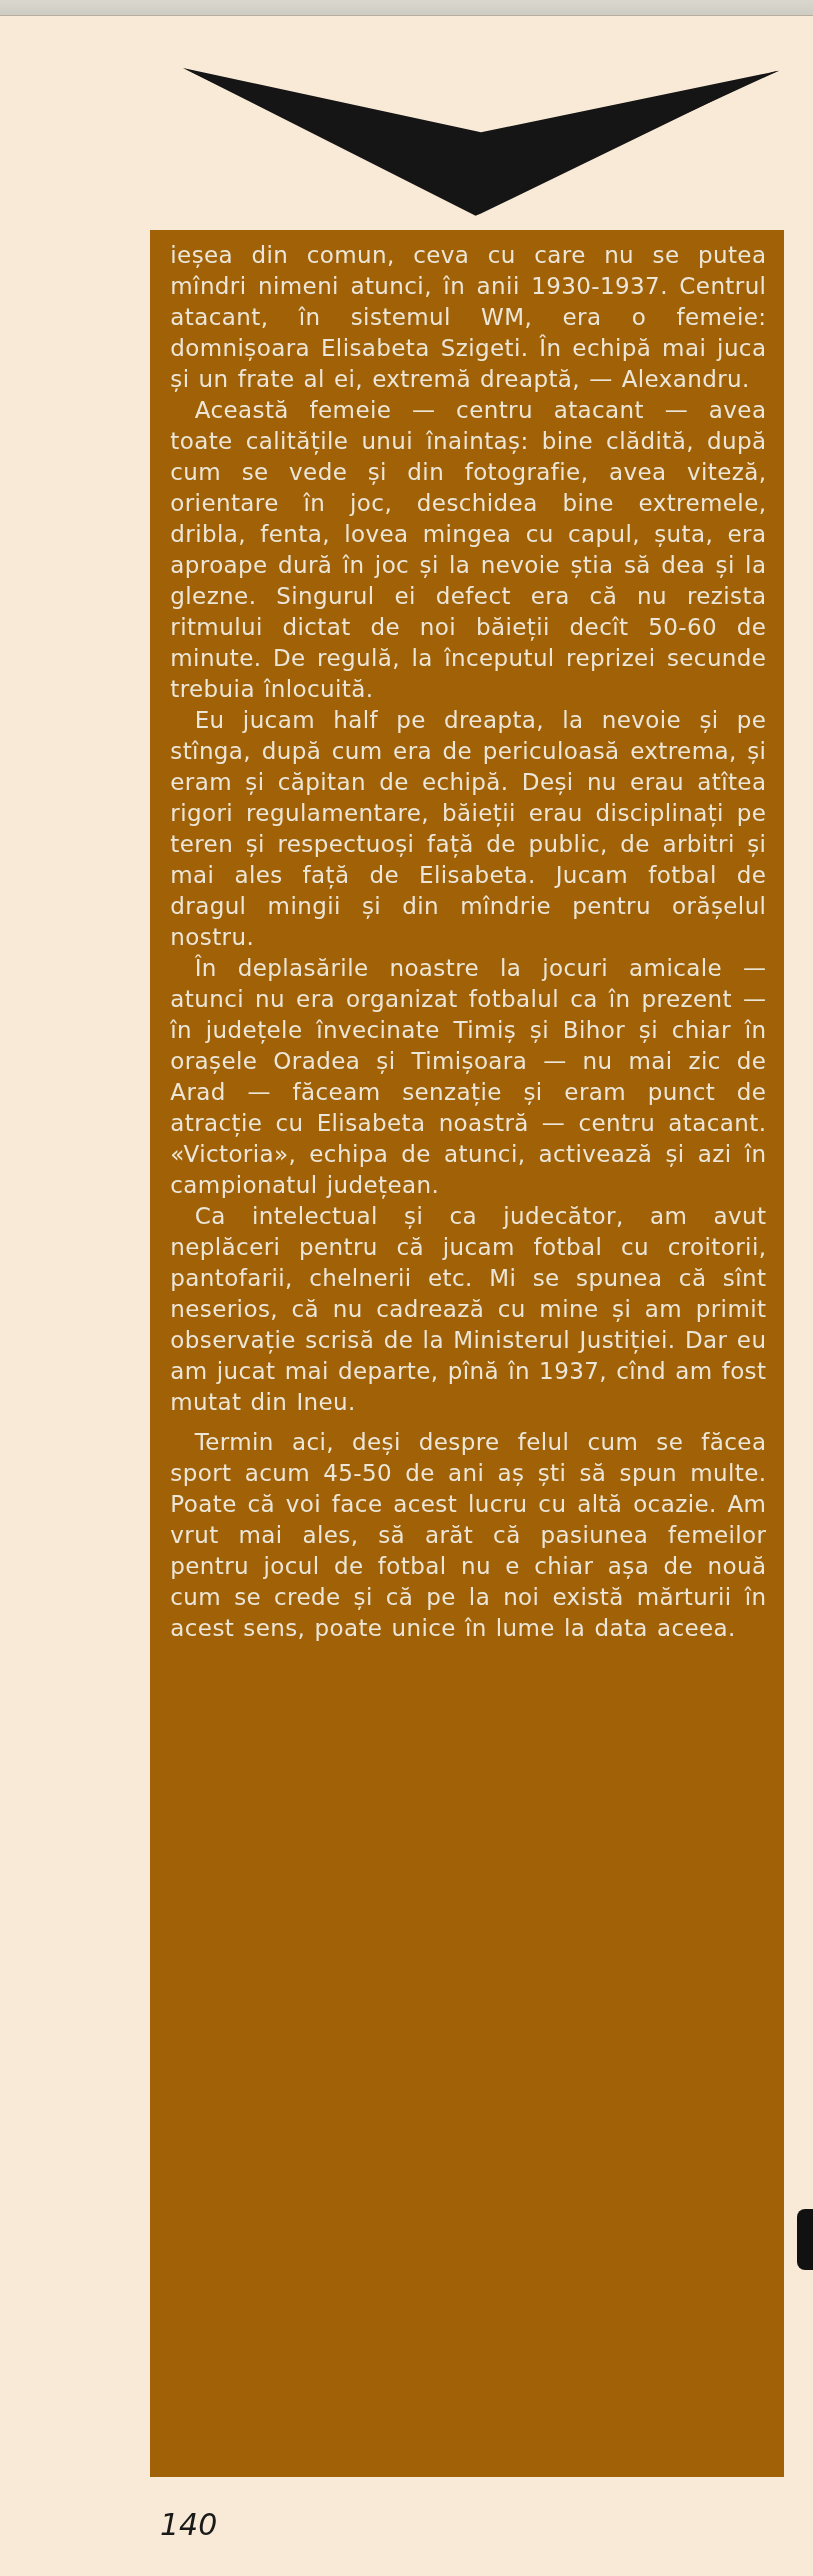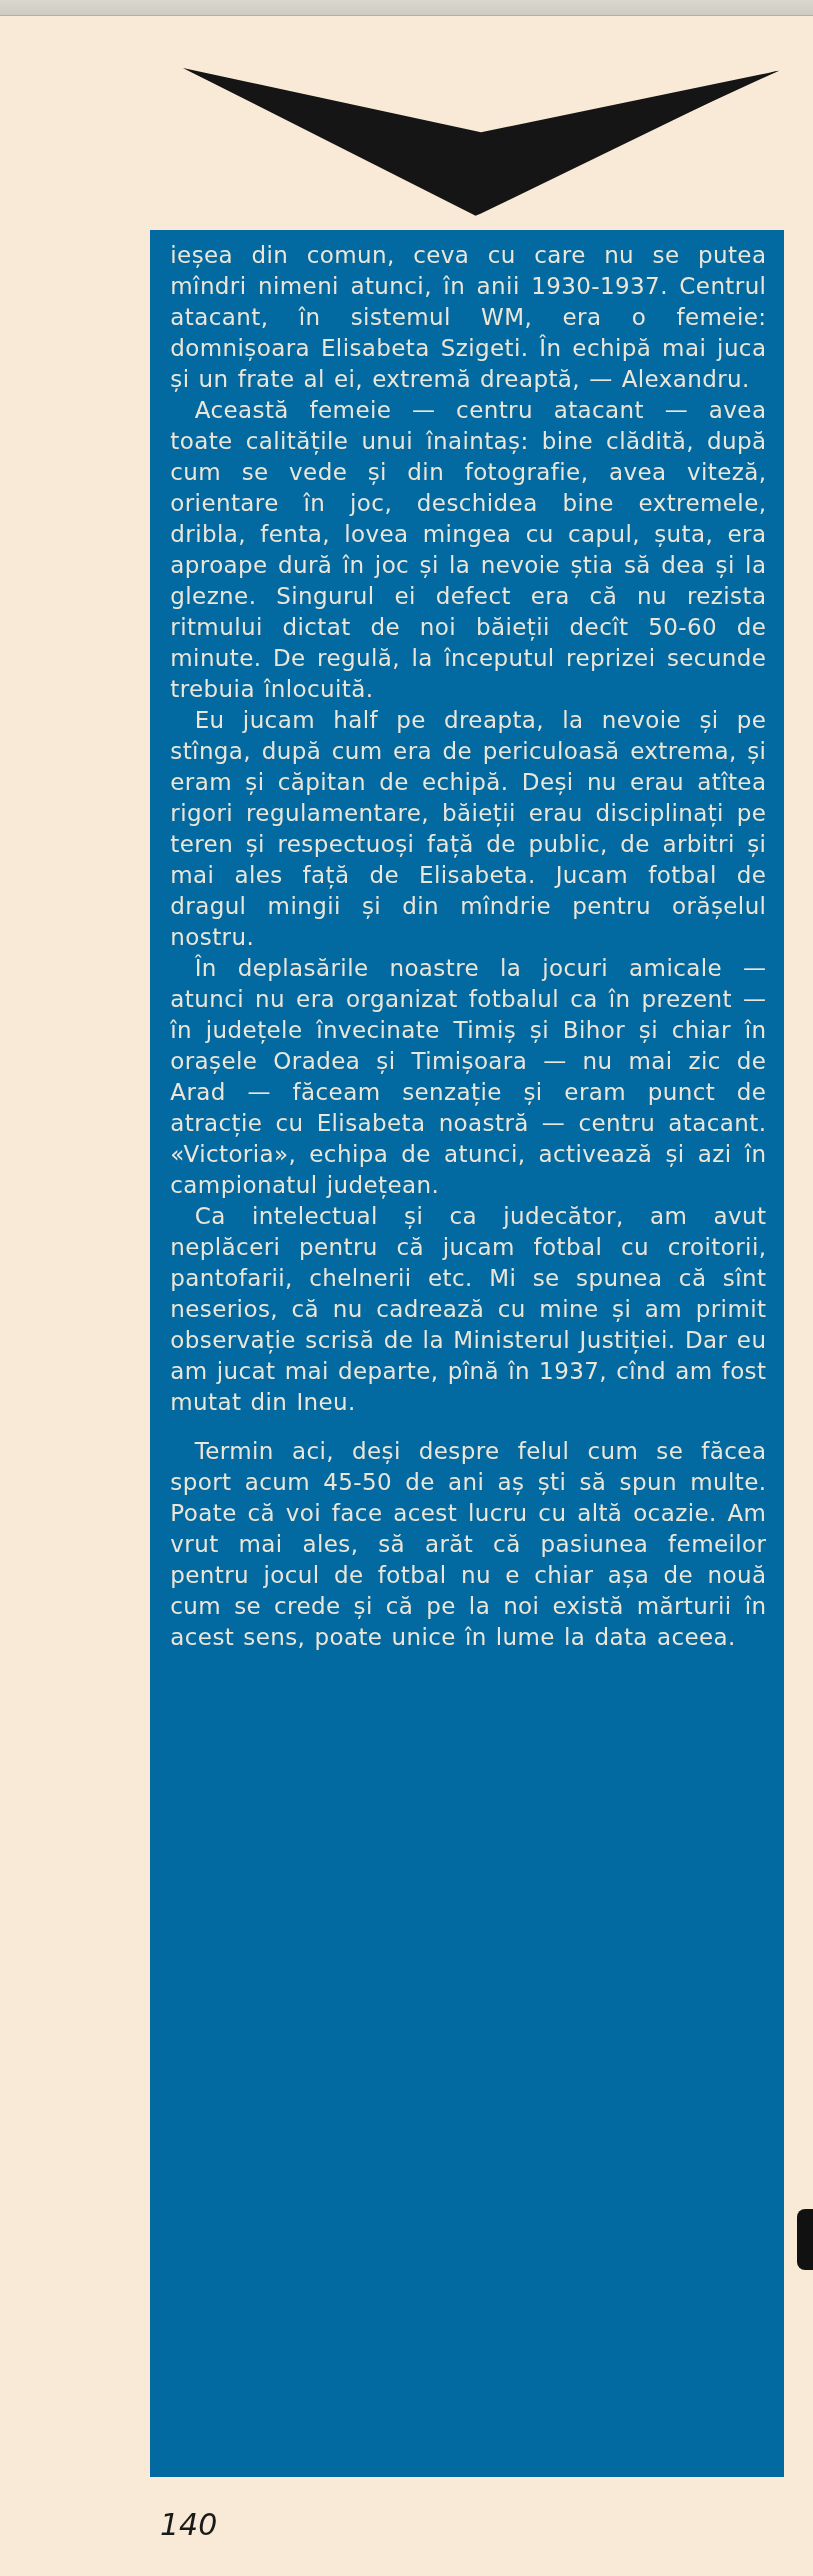--- a/index.html
+++ b/index.html
@@ -23,7 +23,7 @@
       position: absolute;
       left: 150px; top: 230px;
       width: 634px; height: 2247px;
-      background: #0369a1;
+      background: #a16207;
       box-sizing: border-box;
       padding: 9.5px 17.6px 0 20.3px;
       color: #ece6d8;

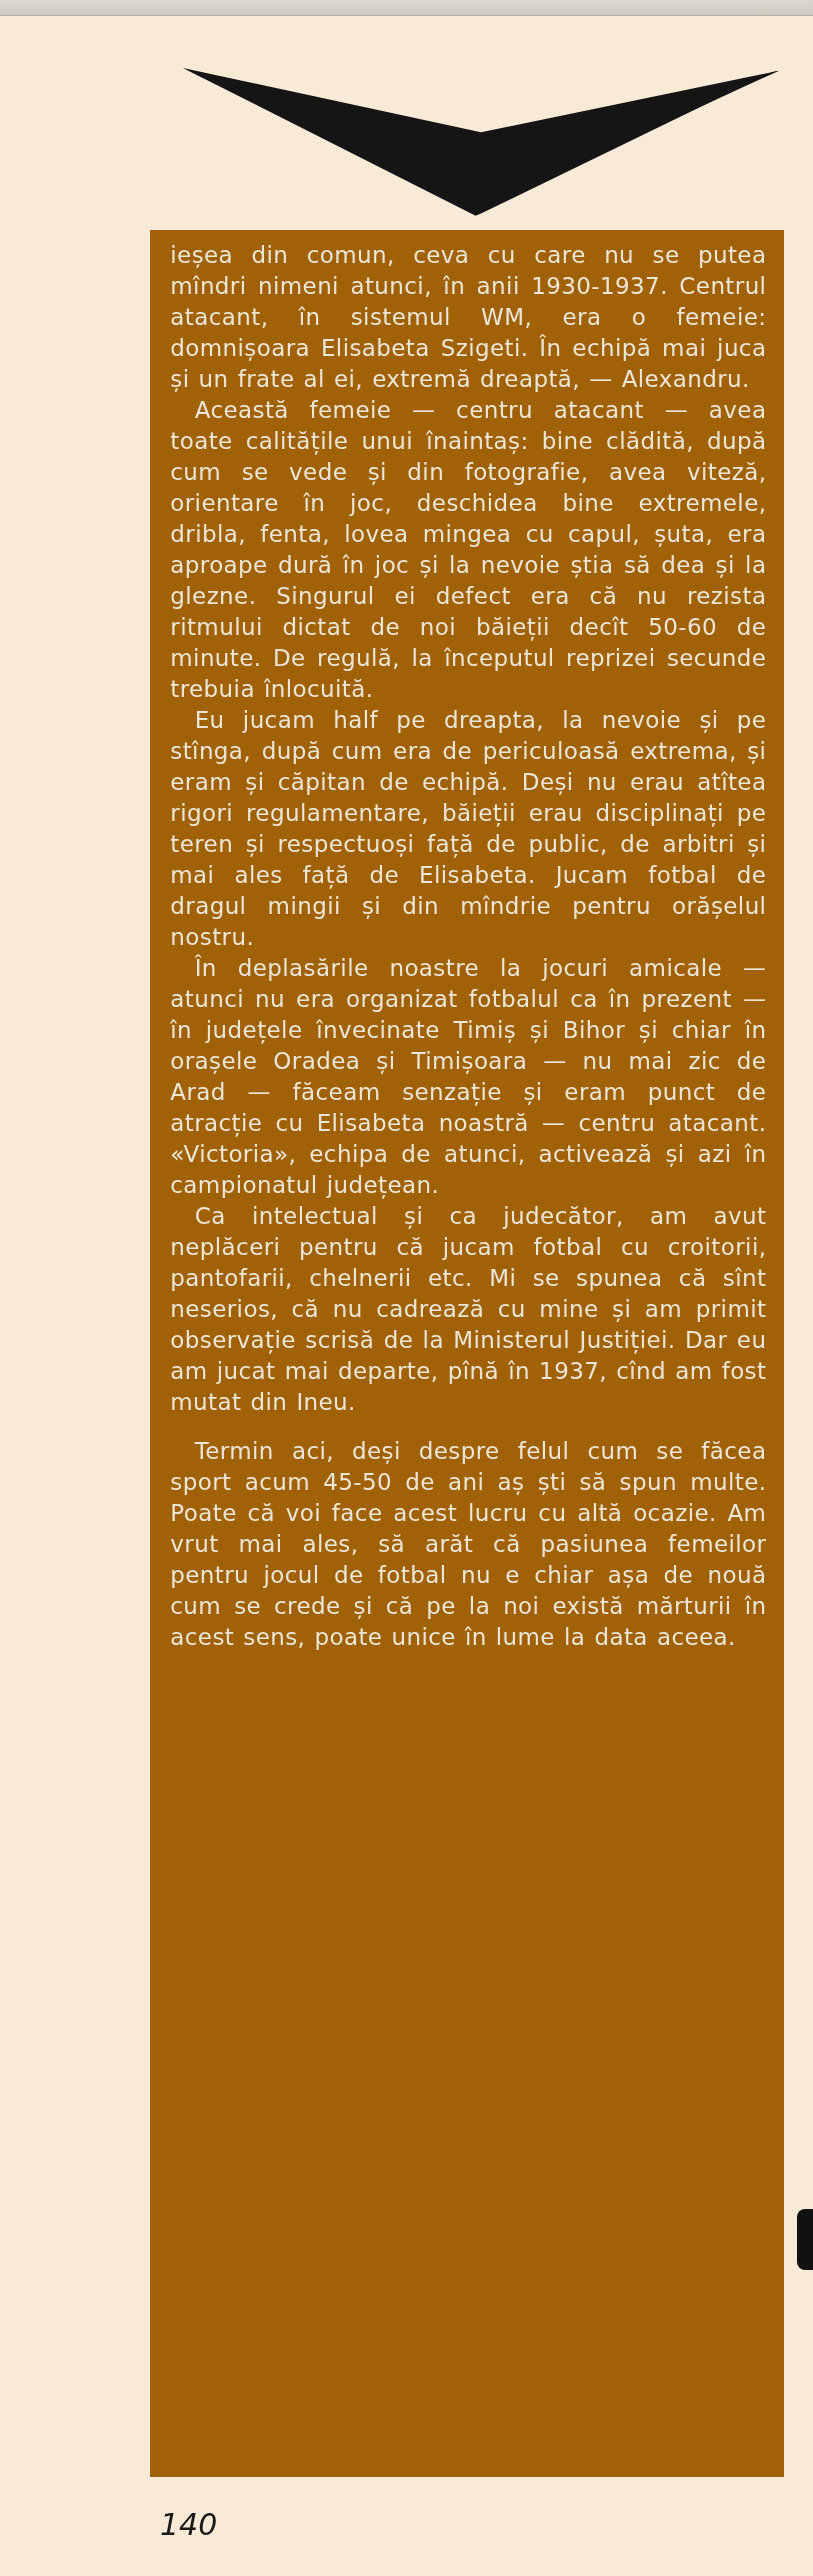--- a/index.html
+++ b/index.html
@@ -37,7 +37,7 @@
       margin: 0;
     }
     .para.indent { text-indent: 24.4px; }
-    .para.spaced { margin-top: 18px; }
+    .para.spaced { margin-top: 9px; }
     .page-number {
       position: absolute; left: 160px; top: 2507px;
       font-size: 30px; font-style: italic; color: #1a1a1a;

